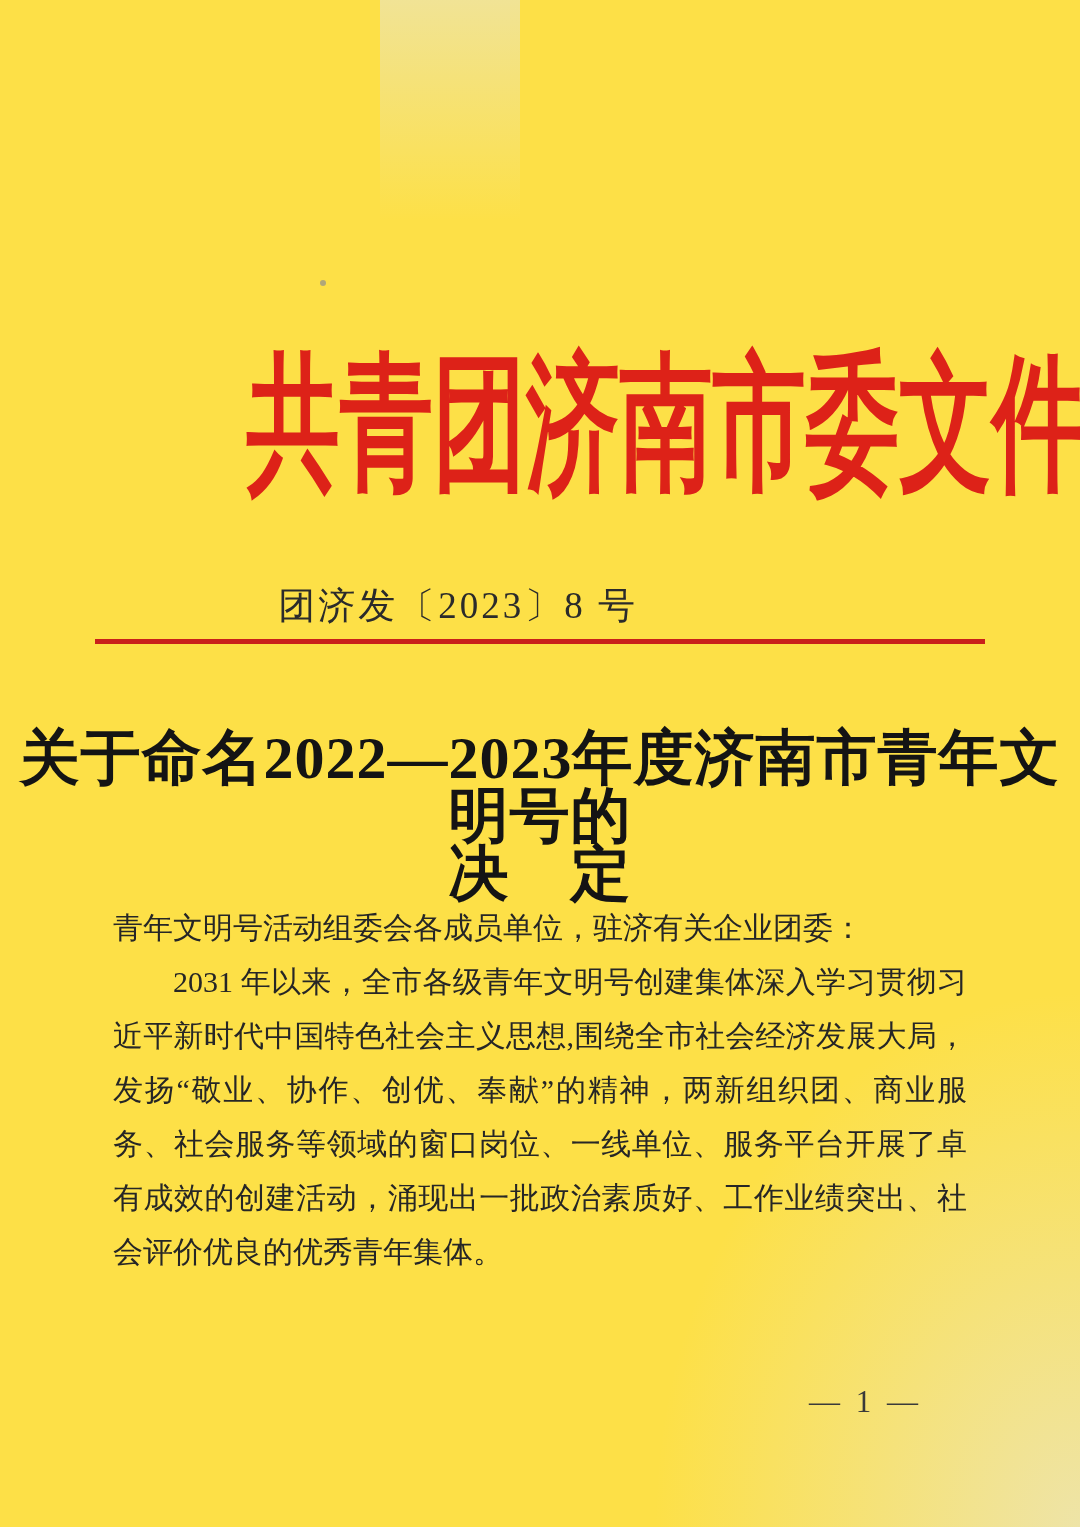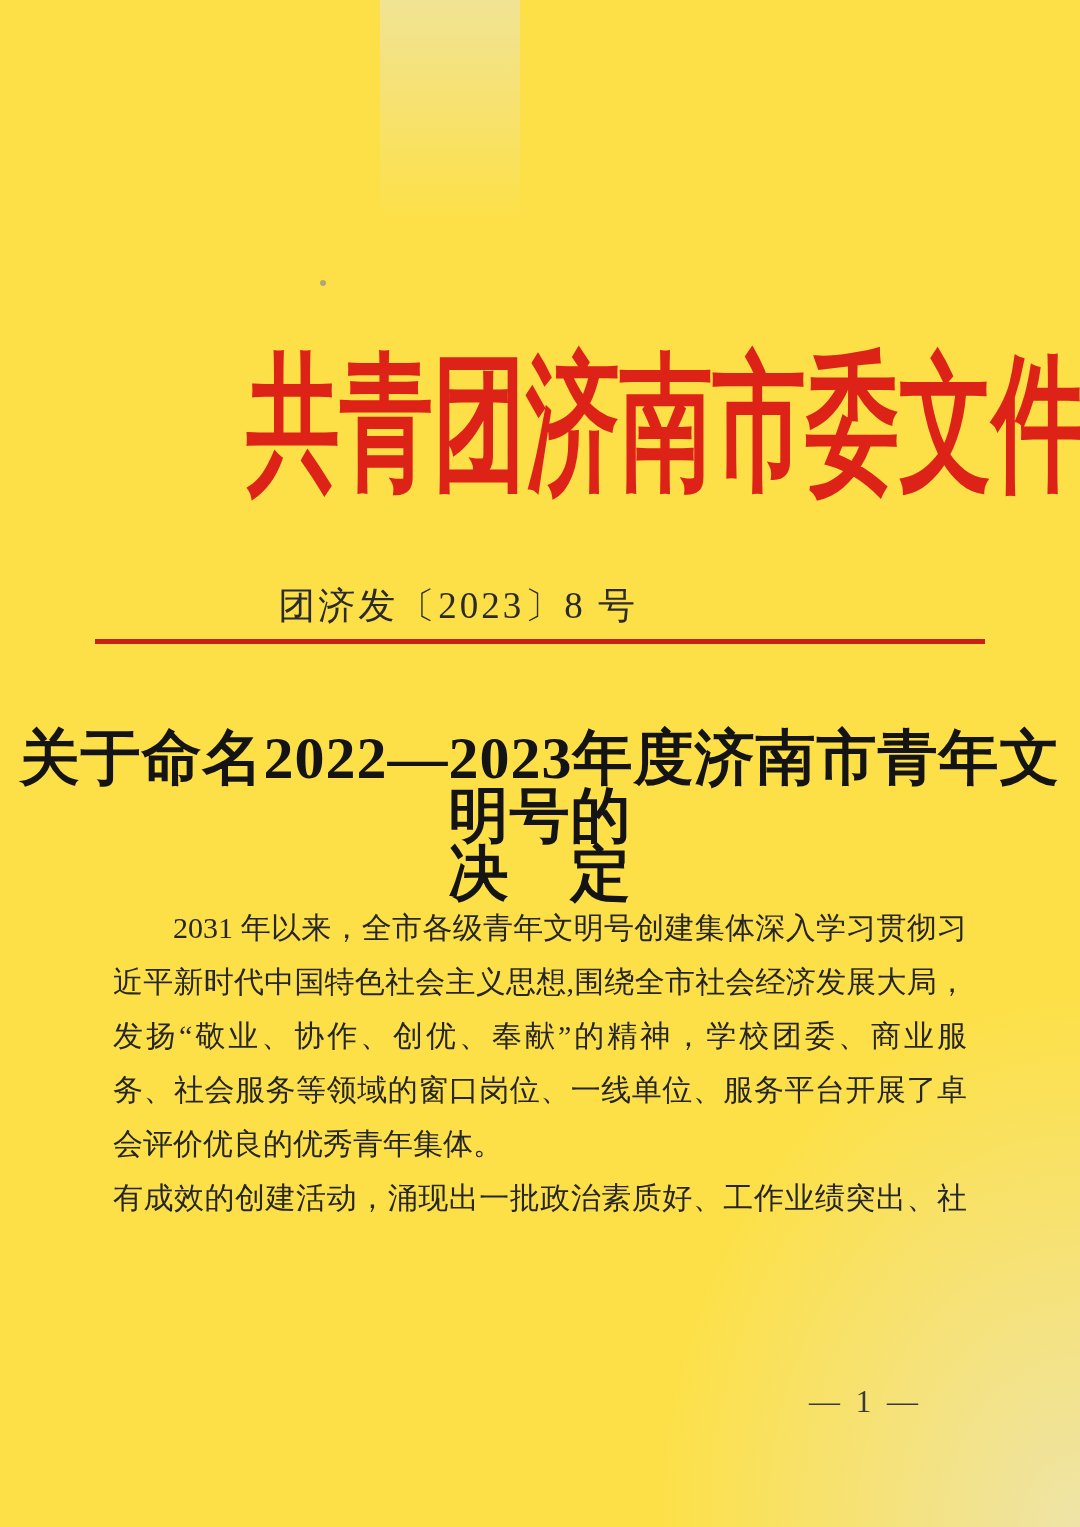--- a/index.html
+++ b/index.html
@@ -149,6 +149,7 @@
   </div>
 
   <div class="body-text">
+    <div class="bline last">青年文明号活动组委会各成员单位，驻济有关企业团委：</div>
     <div class="bline indent">2031 年以来，全市各级青年文明号创建集体深入学习贯彻习</div>
     <div class="bline">近平新时代中国特色社会主义思想,围绕全市社会经济发展大局，</div>
     <div class="bline">发扬“敬业、协作、创优、奉献”的精神，学校团委、商业服</div>

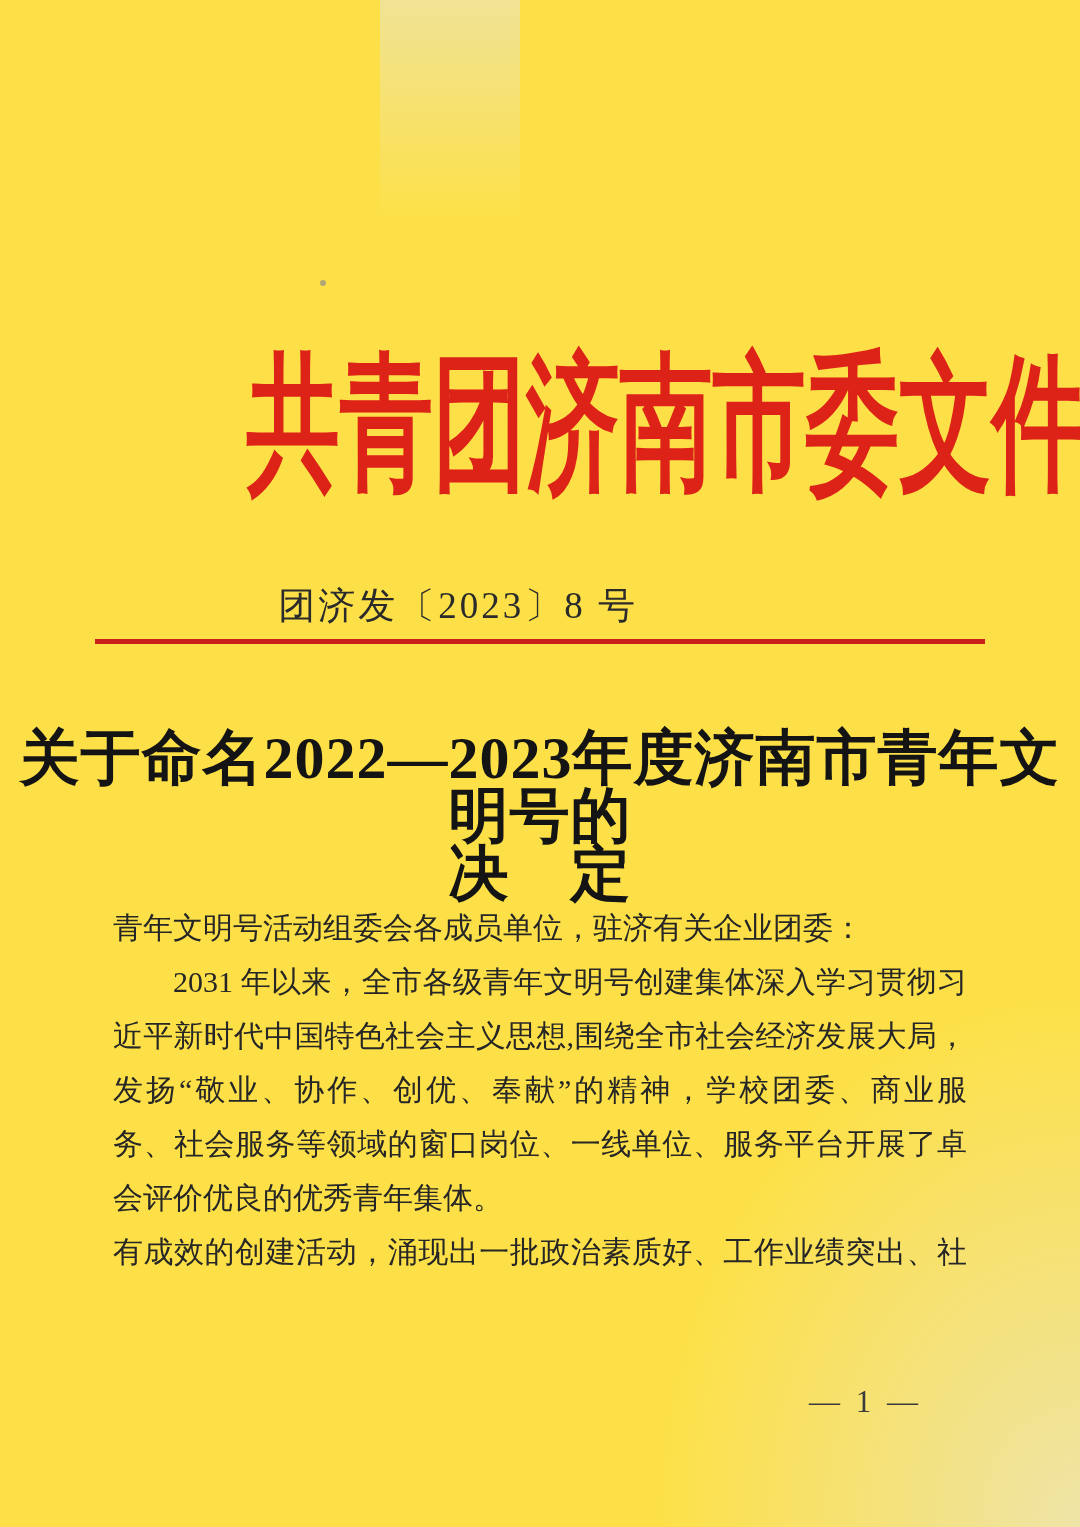--- a/index.html
+++ b/index.html
@@ -152,7 +152,7 @@
     <div class="bline last">青年文明号活动组委会各成员单位，驻济有关企业团委：</div>
     <div class="bline indent">2031 年以来，全市各级青年文明号创建集体深入学习贯彻习</div>
     <div class="bline">近平新时代中国特色社会主义思想,围绕全市社会经济发展大局，</div>
-    <div class="bline">发扬“敬业、协作、创优、奉献”的精神，学校团委、商业服</div>
+    <div class="bline">发扬“敬业、协作、创优、奉献”的精神，两新组织团、商业服</div>
     <div class="bline">务、社会服务等领域的窗口岗位、一线单位、服务平台开展了卓</div>
     <div class="bline last">会评价优良的优秀青年集体。</div>
     <div class="bline">有成效的创建活动，涌现出一批政治素质好、工作业绩突出、社</div>

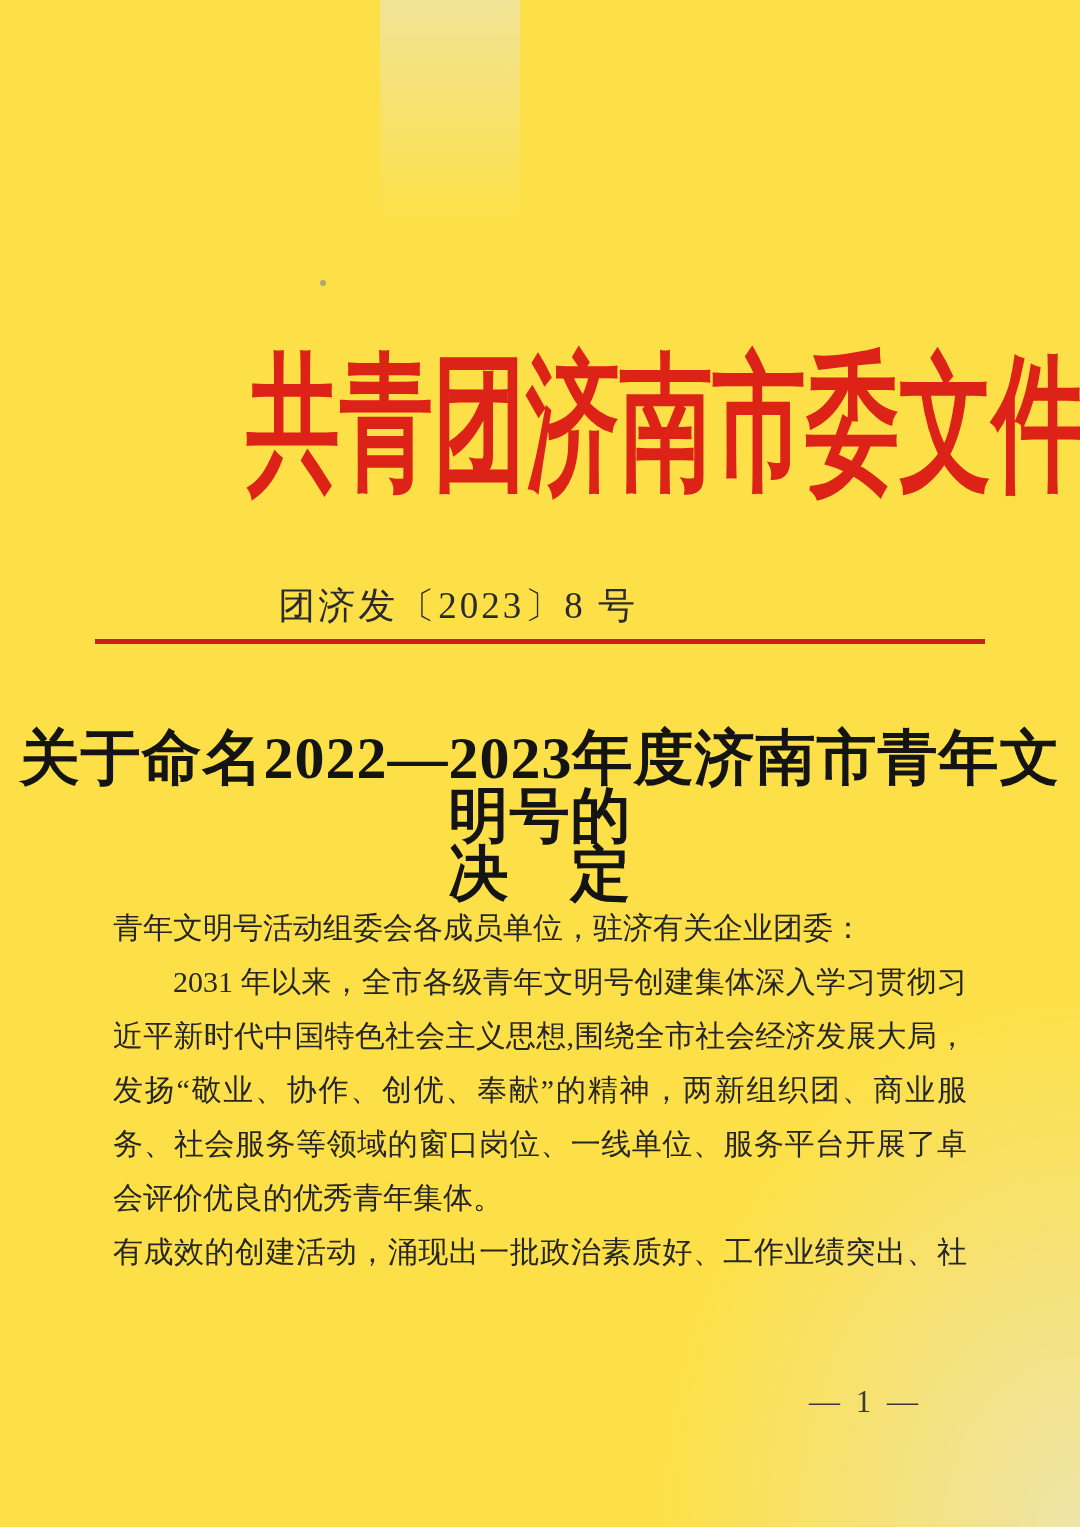--- a/index.html
+++ b/index.html
@@ -154,8 +154,8 @@
     <div class="bline">近平新时代中国特色社会主义思想,围绕全市社会经济发展大局，</div>
     <div class="bline">发扬“敬业、协作、创优、奉献”的精神，两新组织团、商业服</div>
     <div class="bline">务、社会服务等领域的窗口岗位、一线单位、服务平台开展了卓</div>
+    <div class="bline">有成效的创建活动，涌现出一批政治素质好、工作业绩突出、社</div>
     <div class="bline last">会评价优良的优秀青年集体。</div>
-    <div class="bline">有成效的创建活动，涌现出一批政治素质好、工作业绩突出、社</div>
   </div>
 
   <div class="page-number">— 1 —</div>

